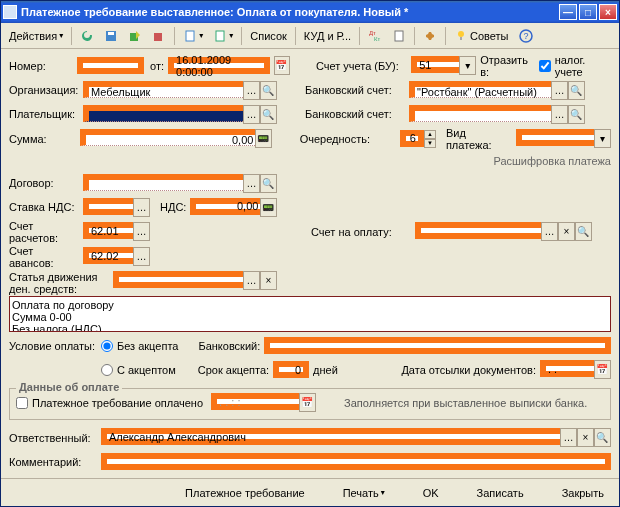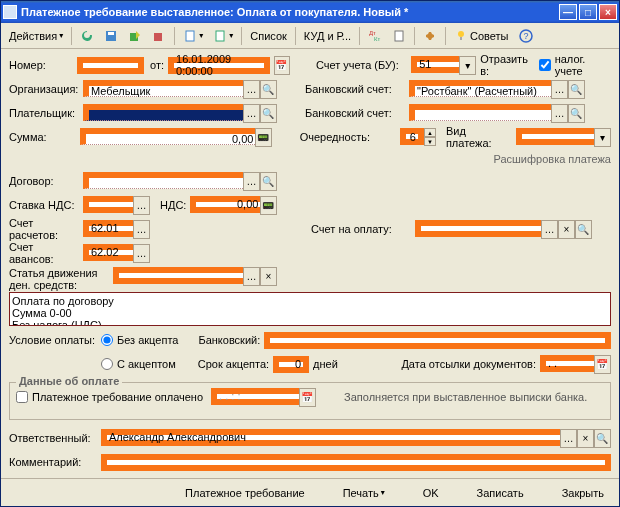--- a/index.html
+++ b/index.html
@@ -26,7 +26,7 @@
   .combo { display: flex; }
   .combo .field { border-right: none; }
   .group-label { font-size: 11px; font-weight: normal; color: #666; padding: 2px 0; text-align: right; }
-  .fieldset { border: 1px solid #b8b0a0; padding: 4px 6px 12px 6px; position: relative; margin-top: 4px; }
+  .fieldset { border: 1px solid #b8b0a0; padding: 4px 6px 6px 6px; position: relative; margin-top: 4px; }
   .fieldset .legend { position: absolute; top: -8px; left: 6px; background: #ece9d8; padding: 0 3px; font-size: 11px; font-weight: bold; color: #666; }
   .textarea { height: 40px; border: 1px solid #7f1d1d; background: #fff; padding: 2px; font-size: 11px; overflow: auto; white-space: pre; }
   .radio { width: 12px; height: 12px; }

